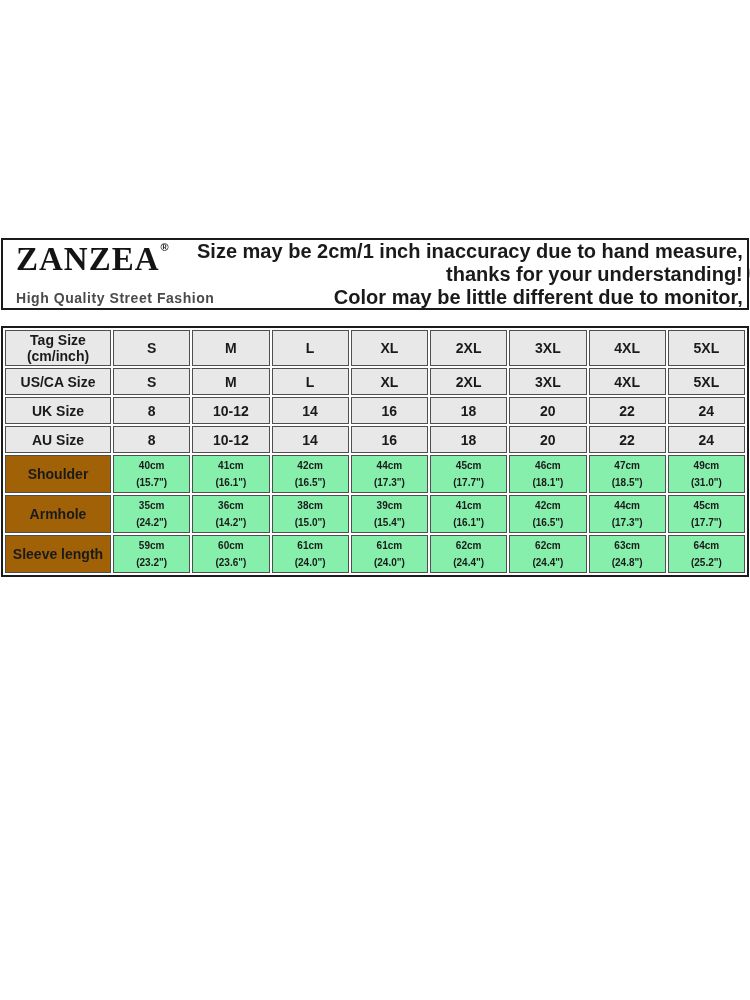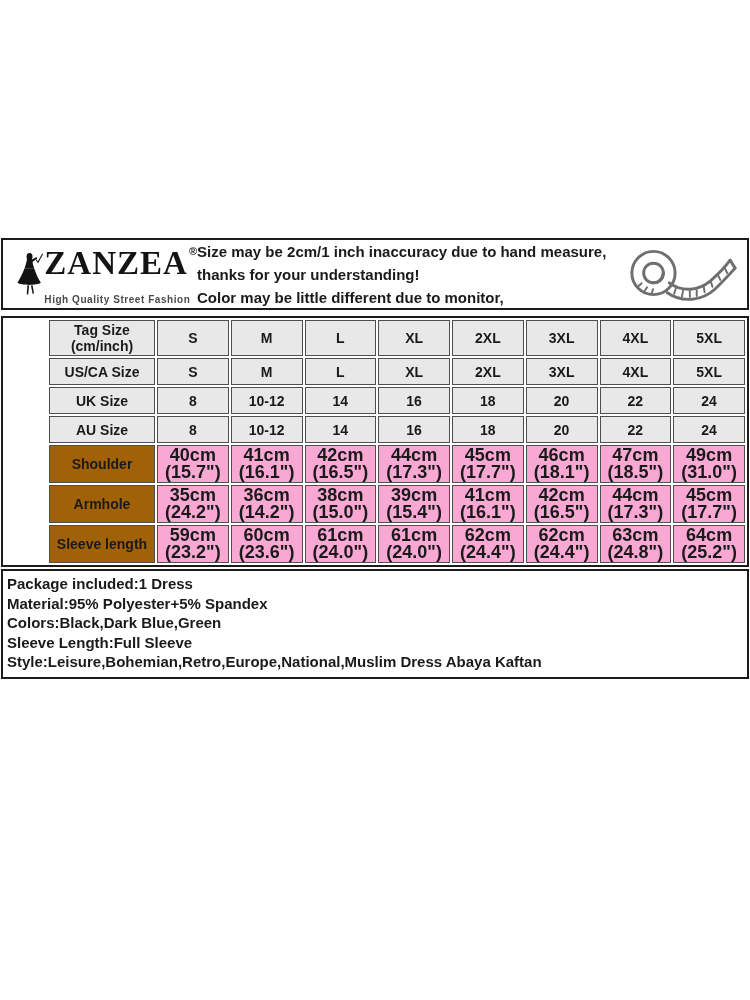--- a/index.html
+++ b/index.html
@@ -11,7 +11,7 @@
 
   
   .hdr{box-sizing:border-box;border:2px solid #1b1b1b;height:72px;display:flex;align-items:center;background:#fff}
-  .logo{width:194px;display:flex;align-items:flex-end;padding-left:12px;box-sizing:border-box}
+  .logo{width:194px;display:flex;align-items:center;padding-left:12px;box-sizing:border-box}
   .brandwrap{margin-left:1px}
   .brandline{display:flex;align-items:flex-start;line-height:1}
   .brand{

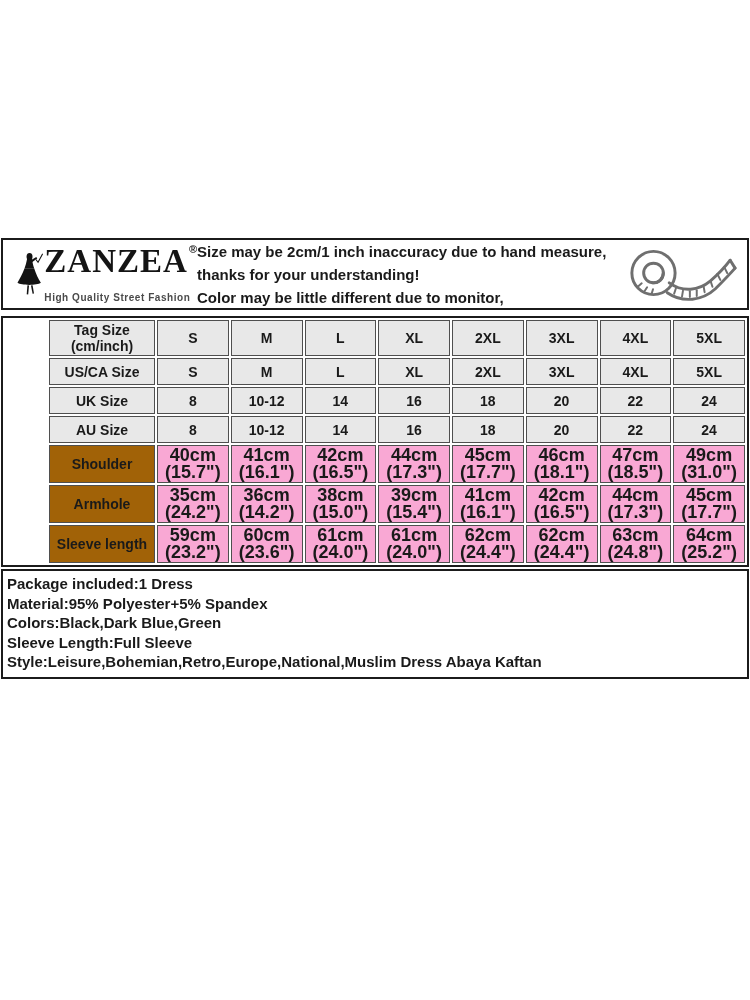--- a/index.html
+++ b/index.html
@@ -20,7 +20,7 @@
   }
   .reg{font-size:11px;font-weight:700;margin-top:-1px;margin-left:1px}
   .tagline{font-size:10px;font-weight:700;color:#4a4a4a;letter-spacing:.55px;margin-top:14px;white-space:nowrap}
-  .notice{flex:1;text-align:left;font-weight:700;font-size:15px;line-height:23px}
+  .notice{flex:1;text-align:right;font-weight:700;font-size:20px;line-height:23px}
   .notice div{white-space:nowrap}
   .tapebox{width:130px;display:flex;justify-content:center;align-items:center}
 

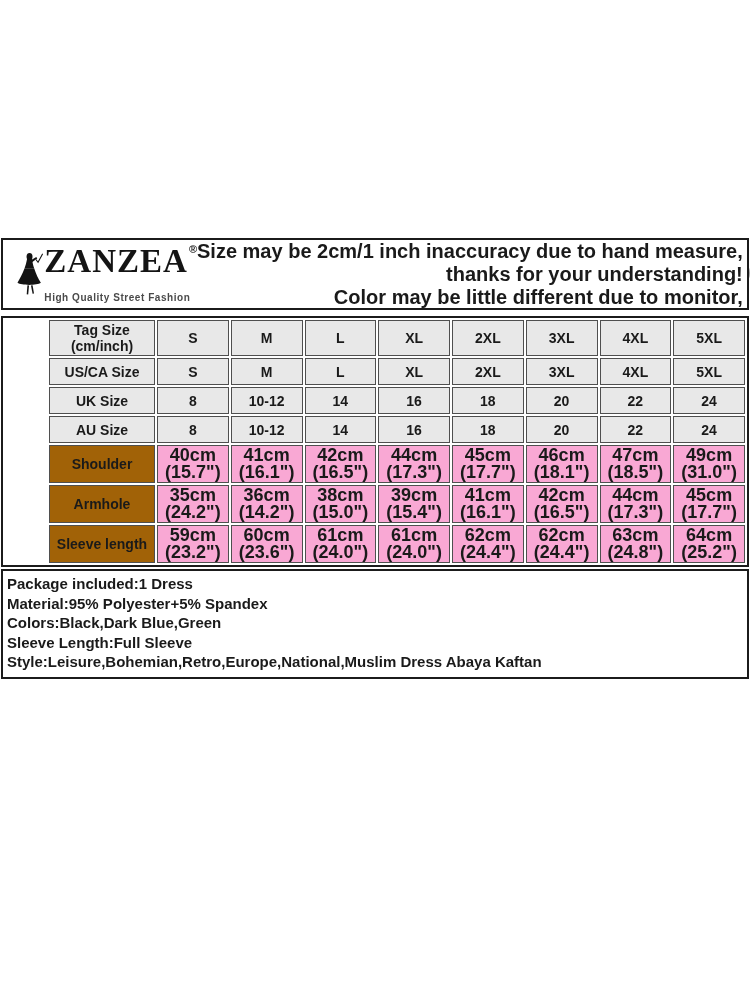--- a/index.html
+++ b/index.html
@@ -19,7 +19,7 @@
     font-size:33px;letter-spacing:1px;color:#141414;transform:scaleY(1.04);
   }
   .reg{font-size:11px;font-weight:700;margin-top:-1px;margin-left:1px}
-  .tagline{font-size:10px;font-weight:700;color:#4a4a4a;letter-spacing:.55px;margin-top:14px;white-space:nowrap}
+  .tagline{font-size:14px;font-weight:700;color:#4a4a4a;letter-spacing:.55px;margin-top:14px;white-space:nowrap}
   .notice{flex:1;text-align:right;font-weight:700;font-size:20px;line-height:23px}
   .notice div{white-space:nowrap}
   .tapebox{width:130px;display:flex;justify-content:center;align-items:center}

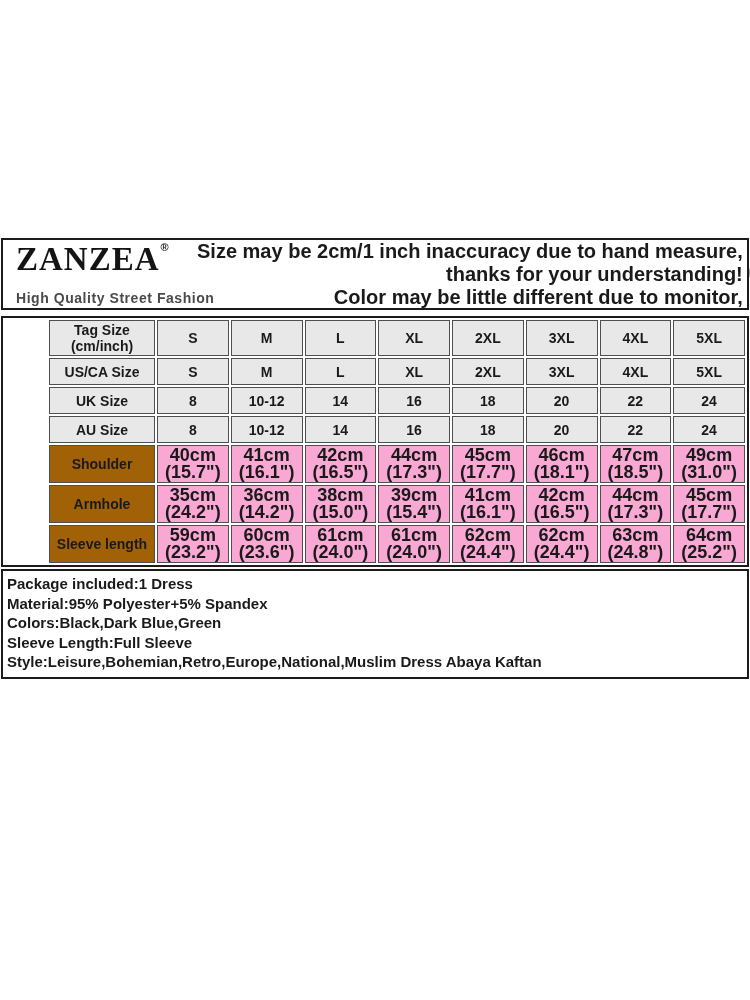--- a/index.html
+++ b/index.html
@@ -27,7 +27,7 @@
   
   table.size{
     width:100%;table-layout:fixed;border-collapse:separate;border-spacing:2px;
-    border:2px solid #1b1b1b;margin-top:6px;background:#fff;padding-left:44px;
+    border:2px solid #1b1b1b;margin-top:16px;background:#fff;
   }
   table.size td{
     border:1px solid #4f4f4f;text-align:center;vertical-align:middle;

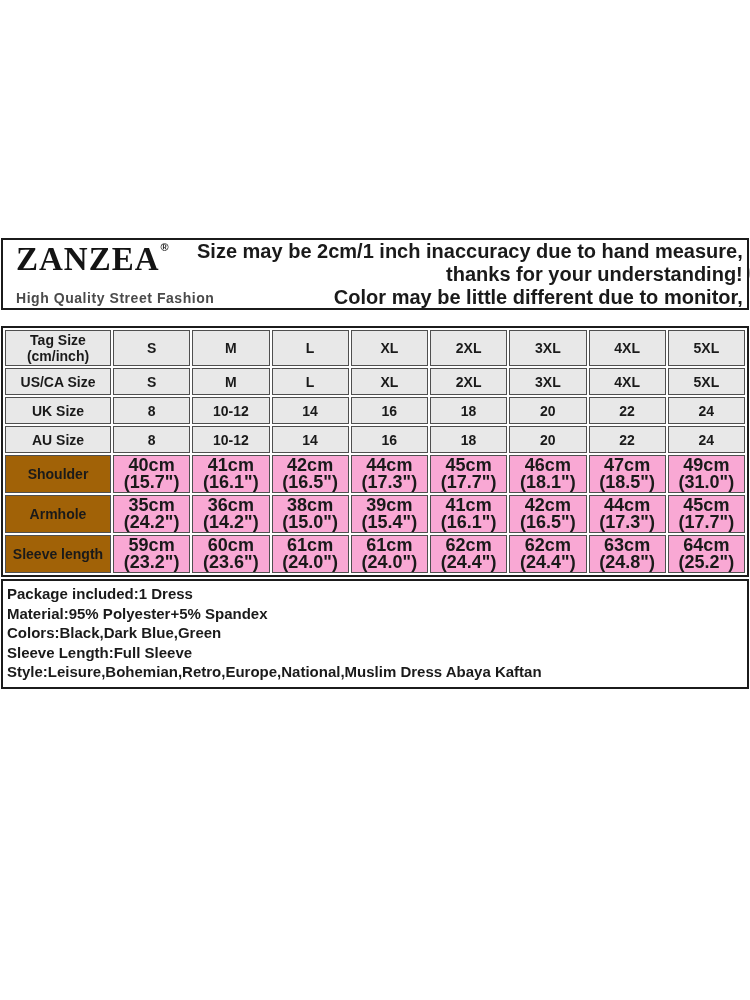--- a/index.html
+++ b/index.html
@@ -38,7 +38,7 @@
   tr.hrow td{background:#e8e8e8}
   tr.first td{height:30px}
   tr.hrow:not(.first) td{height:23px}
-  tr.mrow td{background:#f9a8d4;height:34px;line-height:17px;font-size:18px}
+  tr.mrow td{background:#86efac;height:34px;line-height:17px;font-size:10px}
   tr.mrow td.lbl{background:#a16207;font-size:14px}
 
   

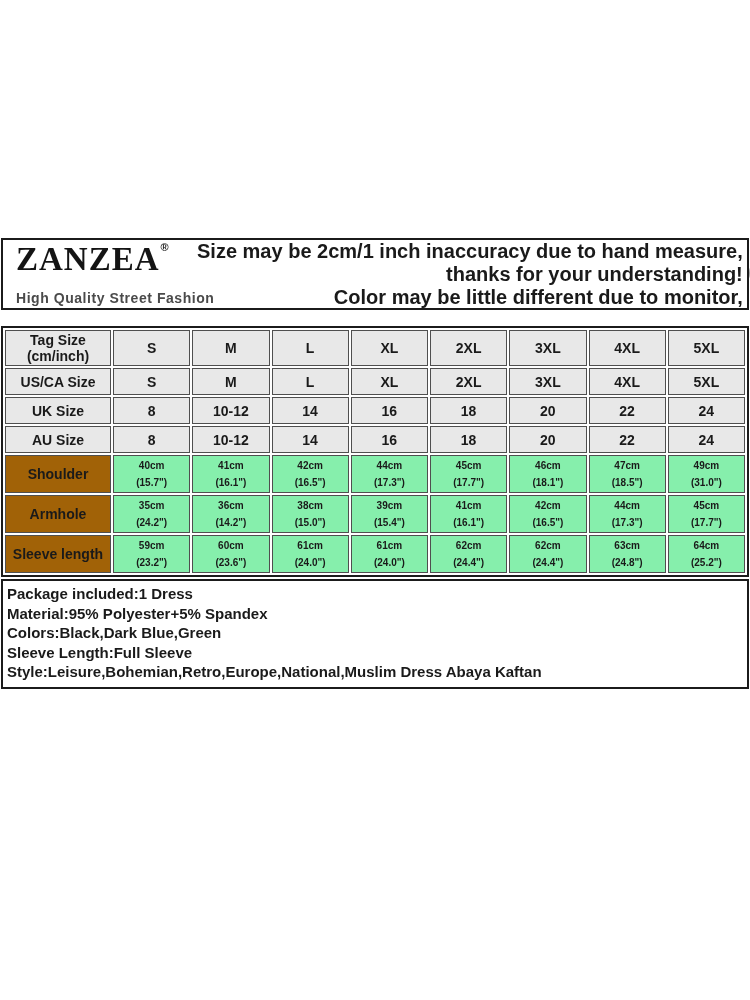--- a/index.html
+++ b/index.html
@@ -224,13 +224,6 @@
     </tbody>
   </table>
 
-  <div class="ftr">
-    <div>Package included:1 Dress</div>
-    <div>Material:95% Polyester+5% Spandex</div>
-    <div>Colors:Black,Dark Blue,Green</div>
-    <div>Sleeve Length:Full Sleeve</div>
-    <div>Style:Leisure,Bohemian,Retro,Europe,National,Muslim Dress Abaya Kaftan</div>
-  </div>
 
 </div>
 

